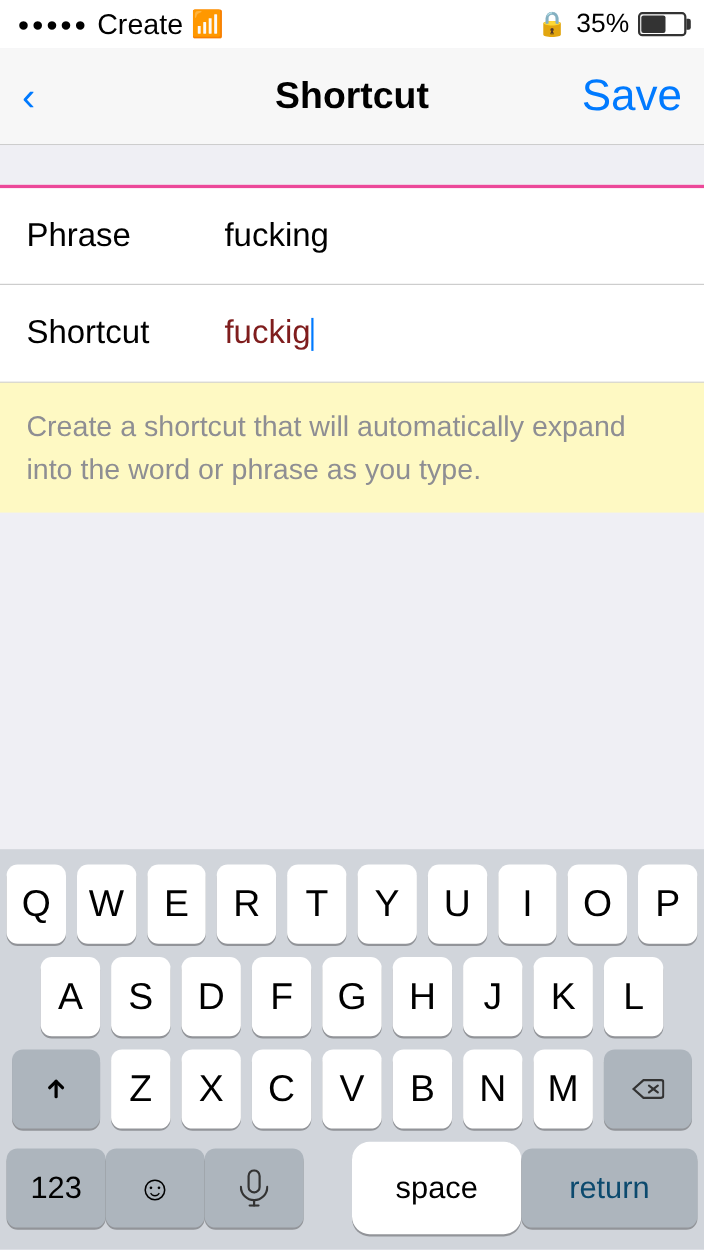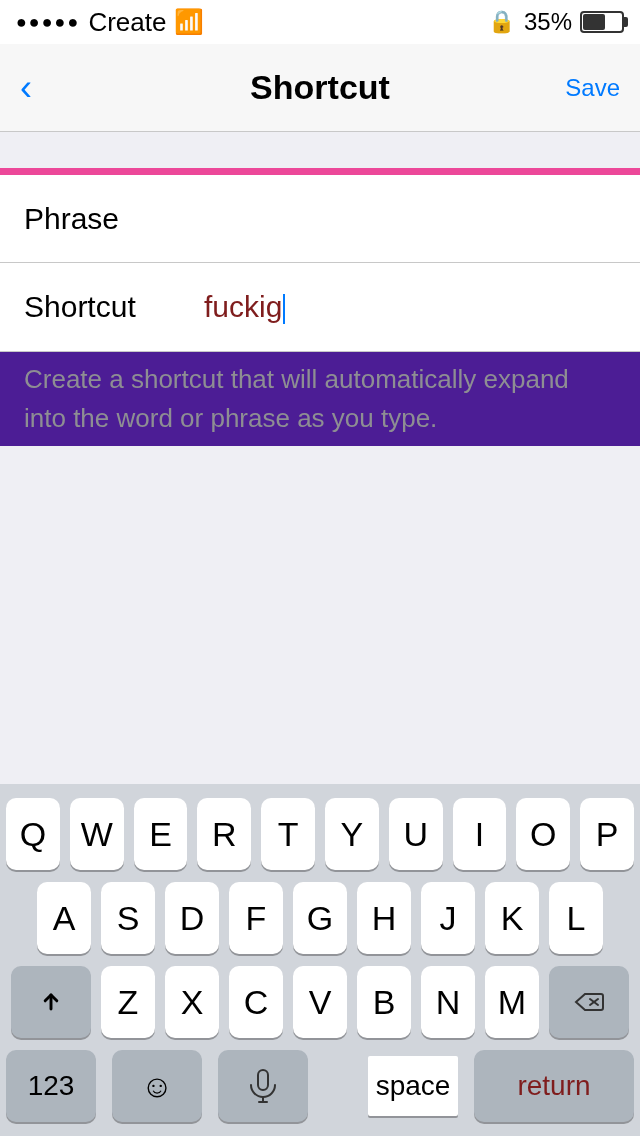--- a/index.html
+++ b/index.html
@@ -105,7 +105,7 @@
     }
     .nav-save {
       color: #007aff;
-      font-size: 24px;
+      font-size: 40px;
       background: none;
       border: none;
       cursor: pointer;

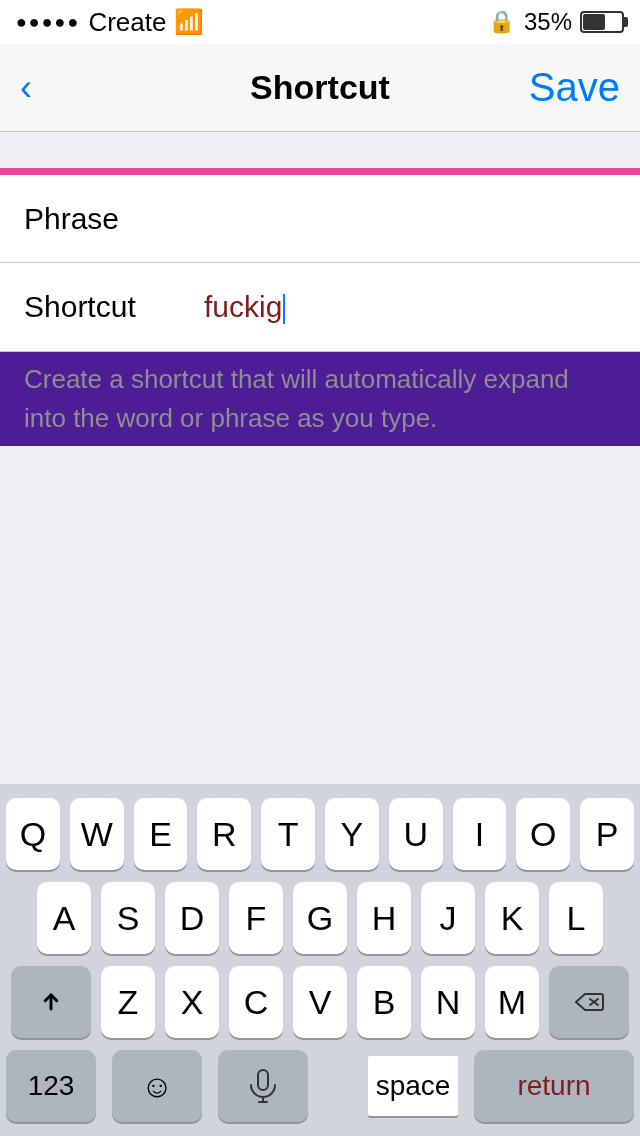--- a/index.html
+++ b/index.html
@@ -120,7 +120,7 @@
     
     .form-section {
       background: #fff;
-      border-top: 7px solid #ec4899;
+      border-top: 3px solid #ec4899;
       border-bottom: 1px solid #c8c8c8;
     }
     .form-row {

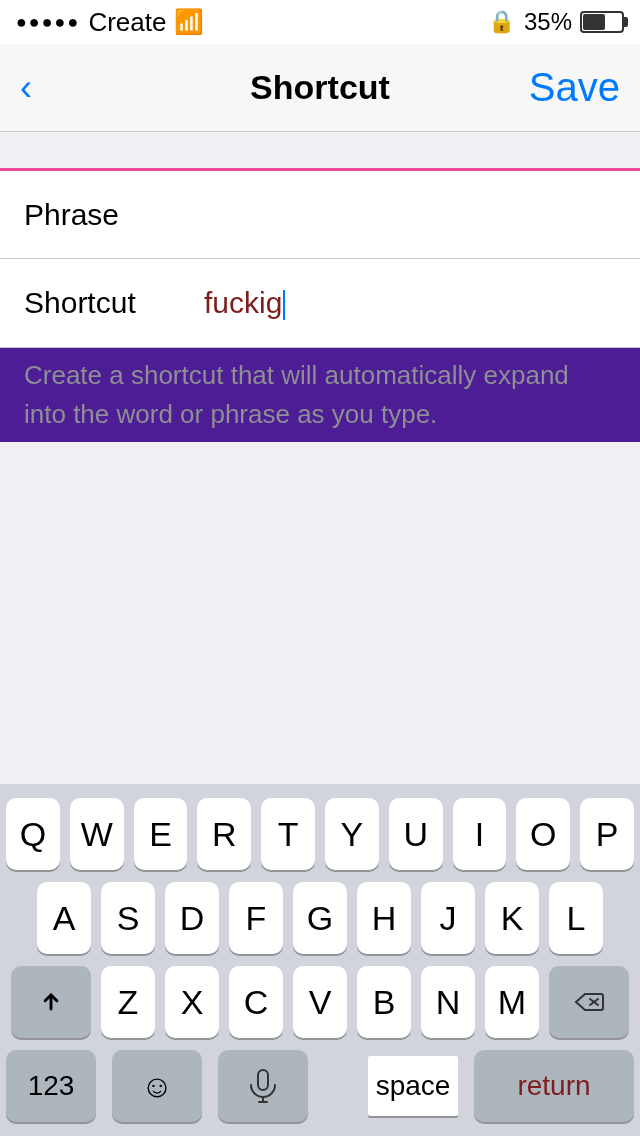--- a/index.html
+++ b/index.html
@@ -338,6 +338,7 @@
 <div class="form-section">
   <div class="form-row">
     <span class="form-label">Phrase</span>
+    <input class="form-input" type="text" value="fucking" style="">
   </div>
   <div class="form-row">
     <span class="form-label">Shortcut</span>

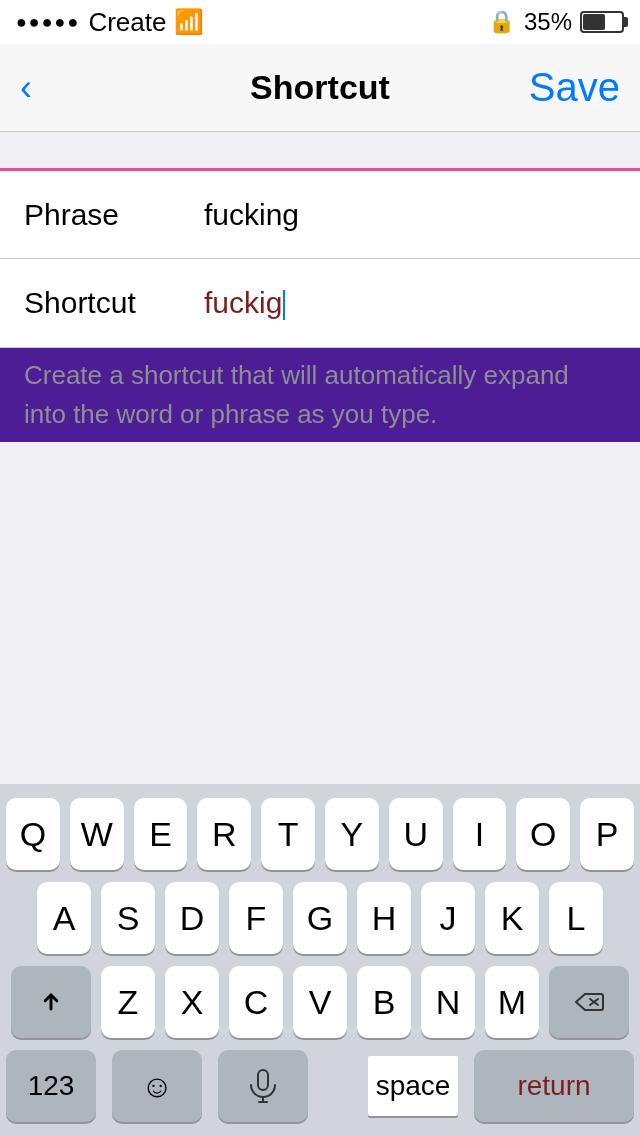--- a/index.html
+++ b/index.html
@@ -151,8 +151,8 @@
 
     
     .description {
-      background: #4c1d95;
-      padding: 8px 24px;
+      background: #fef9c3;
+      padding: 20px 24px;
       font-size: 26px;
       color: #8e8e93;
       line-height: 1.5;

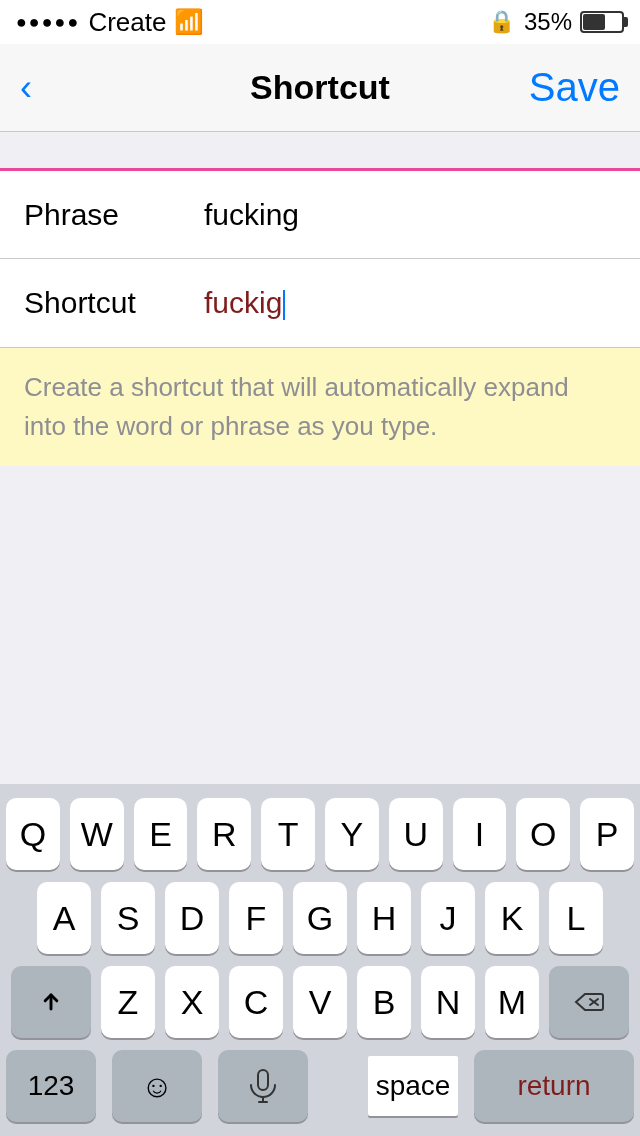--- a/index.html
+++ b/index.html
@@ -216,7 +216,7 @@
 
     .bottom-row {
       display: flex;
-      gap: 16px;
+      gap: 0;
       padding: 6px 6px 14px;
       justify-content: center;
       align-items: center;

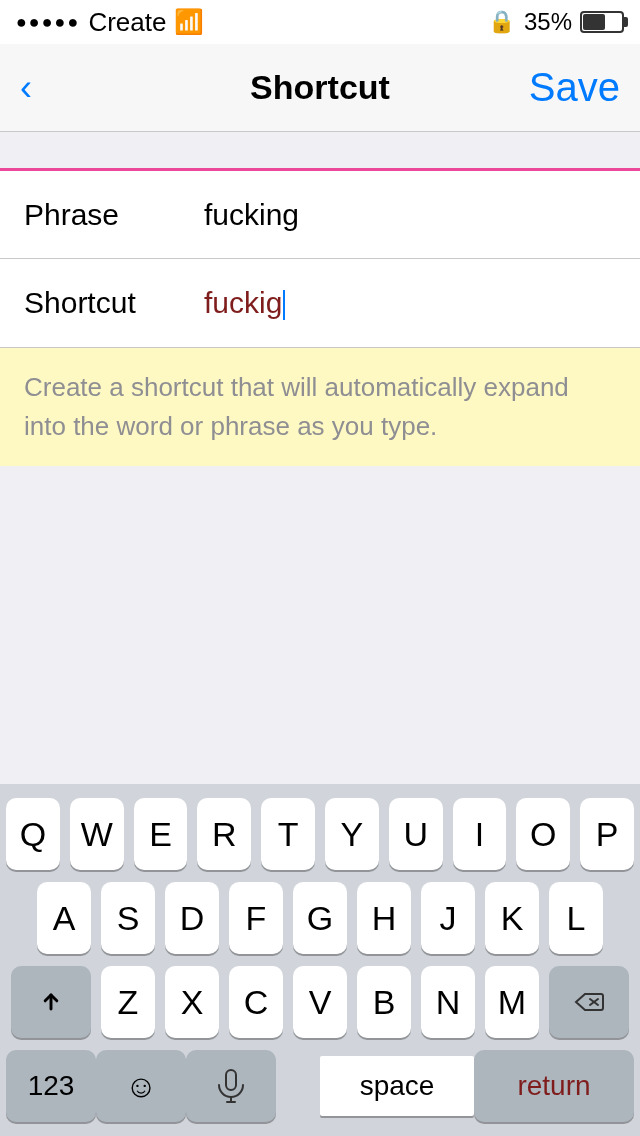--- a/index.html
+++ b/index.html
@@ -266,9 +266,9 @@
 
     .key-space {
       flex: 1;
-      height: 60px;
+      height: 84px;
       background: #fff;
-      border-radius: 2px;
+      border-radius: 16px;
       box-shadow: 0 2px 0 rgba(0,0,0,0.3);
       font-size: 28px;
       color: #000;

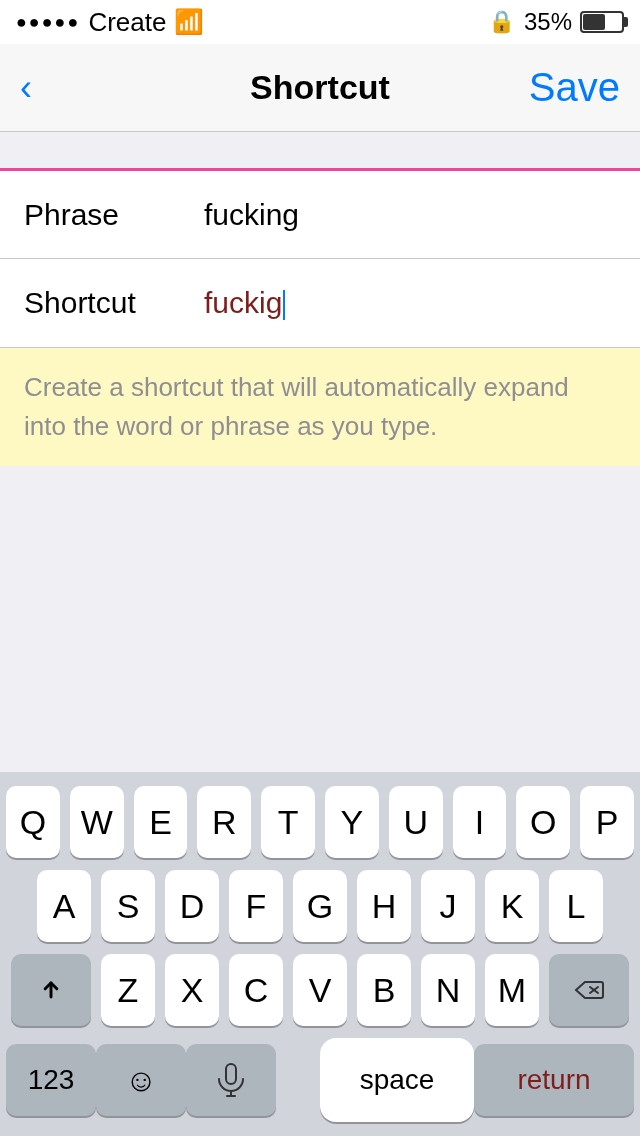--- a/index.html
+++ b/index.html
@@ -286,7 +286,7 @@
       border-radius: 10px;
       box-shadow: 0 2px 0 rgba(0,0,0,0.3);
       font-size: 28px;
-      color: #7f1d1d;
+      color: #0c4a6e;
       display: flex;
       align-items: center;
       justify-content: center;

